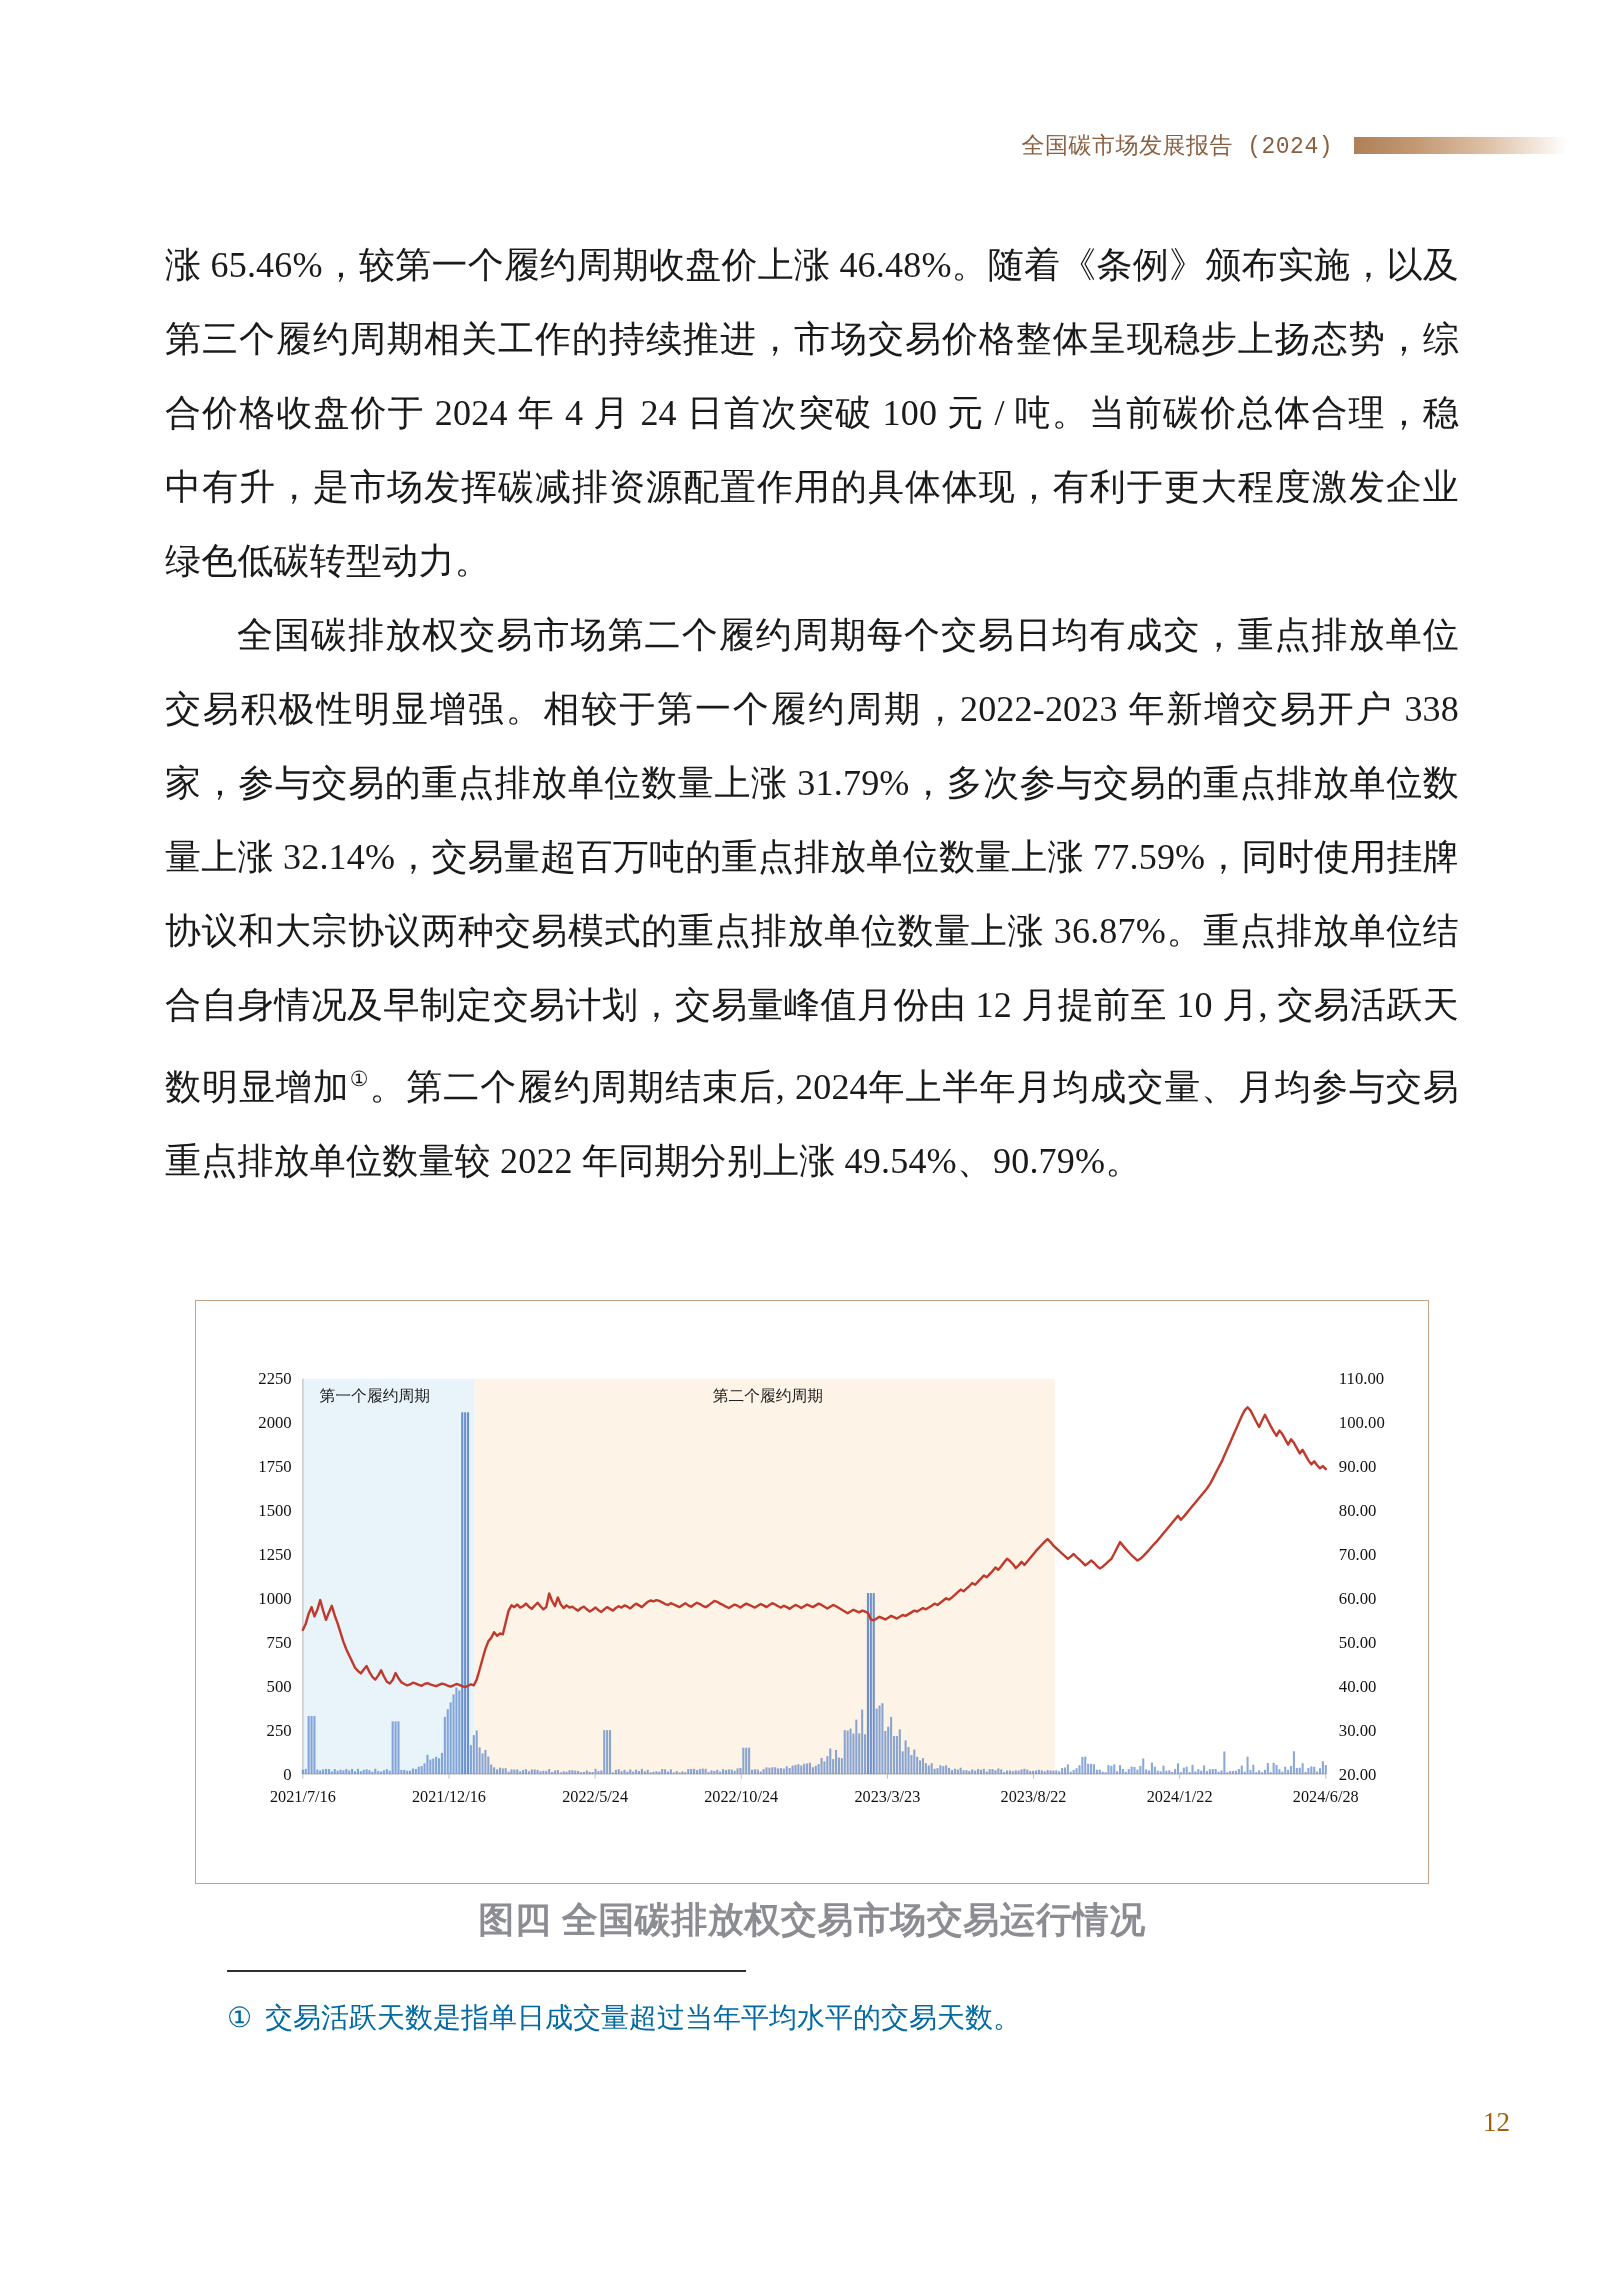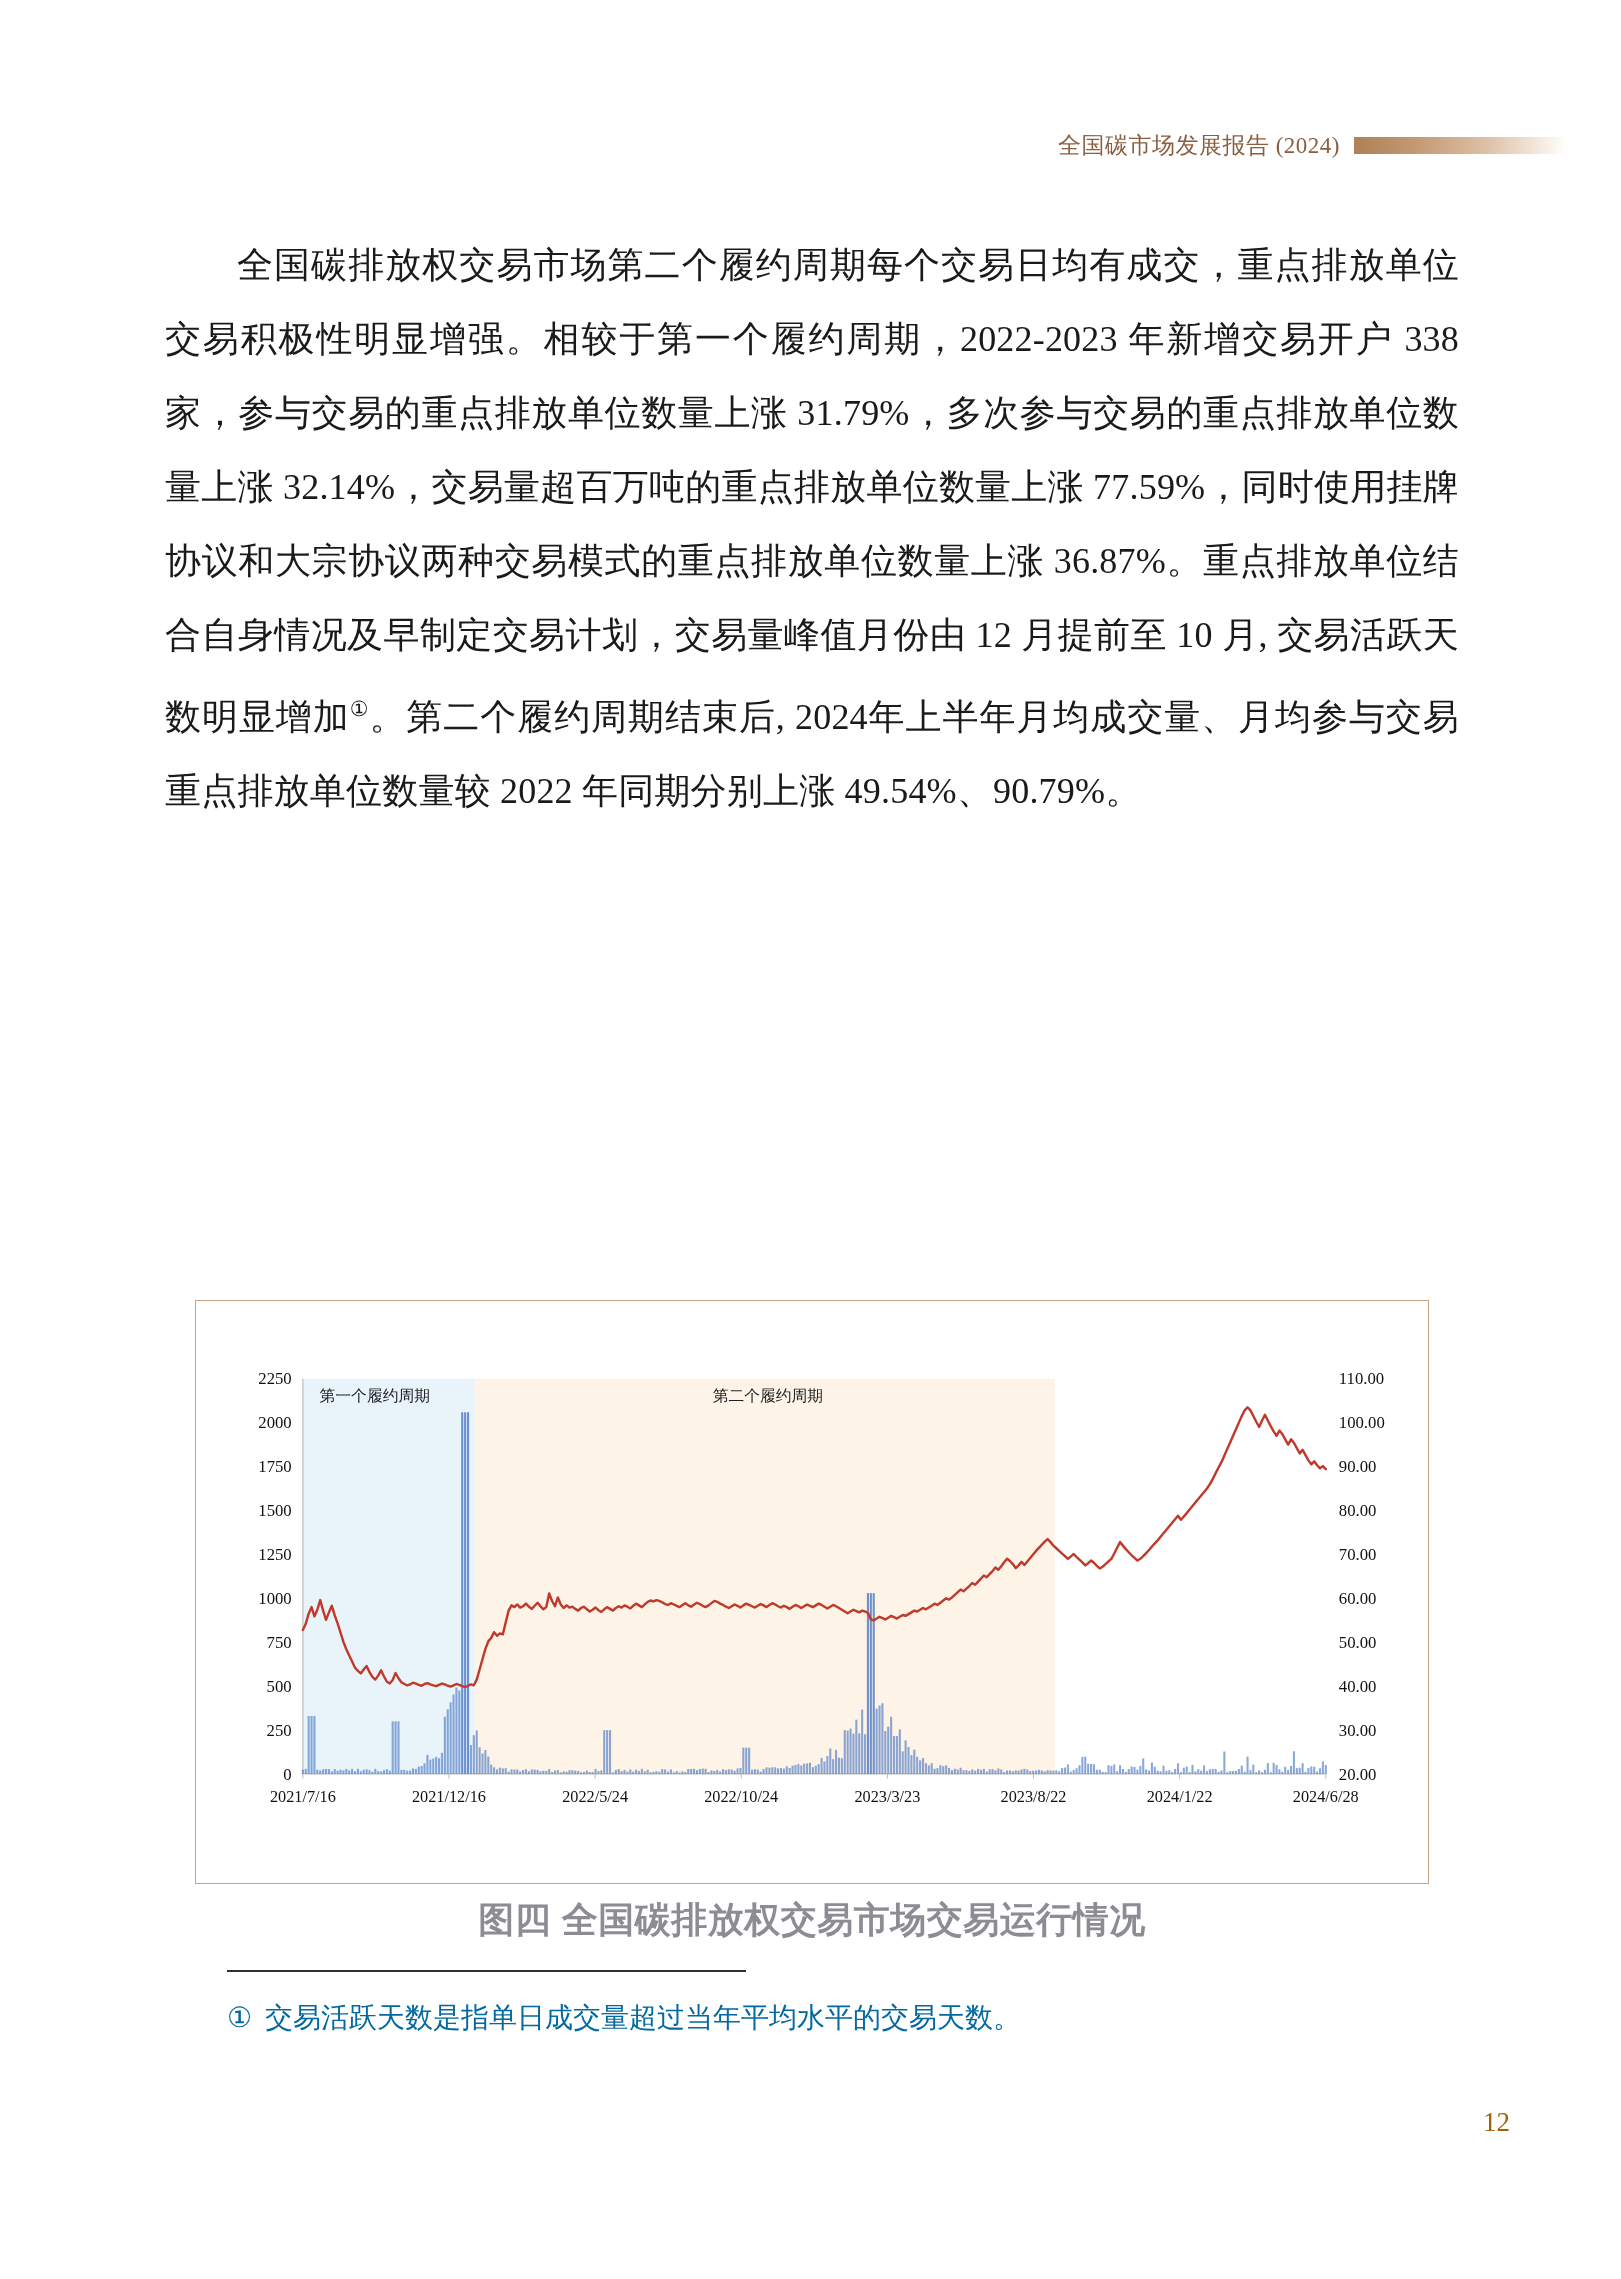--- a/index.html
+++ b/index.html
@@ -24,12 +24,12 @@
     gap: 0px;
   }
   .header-title {
-    font-family: Liberation Serif, serif;
+    font-family: Liberation Mono, monospace;
     font-size: 23px;
     color: #8a5f40;
     letter-spacing: 0.5px;
     white-space: nowrap;
-    padding-right: 14px;
+    padding-right: 21px;
     margin-left: 28px;
   }
   .header-rule {

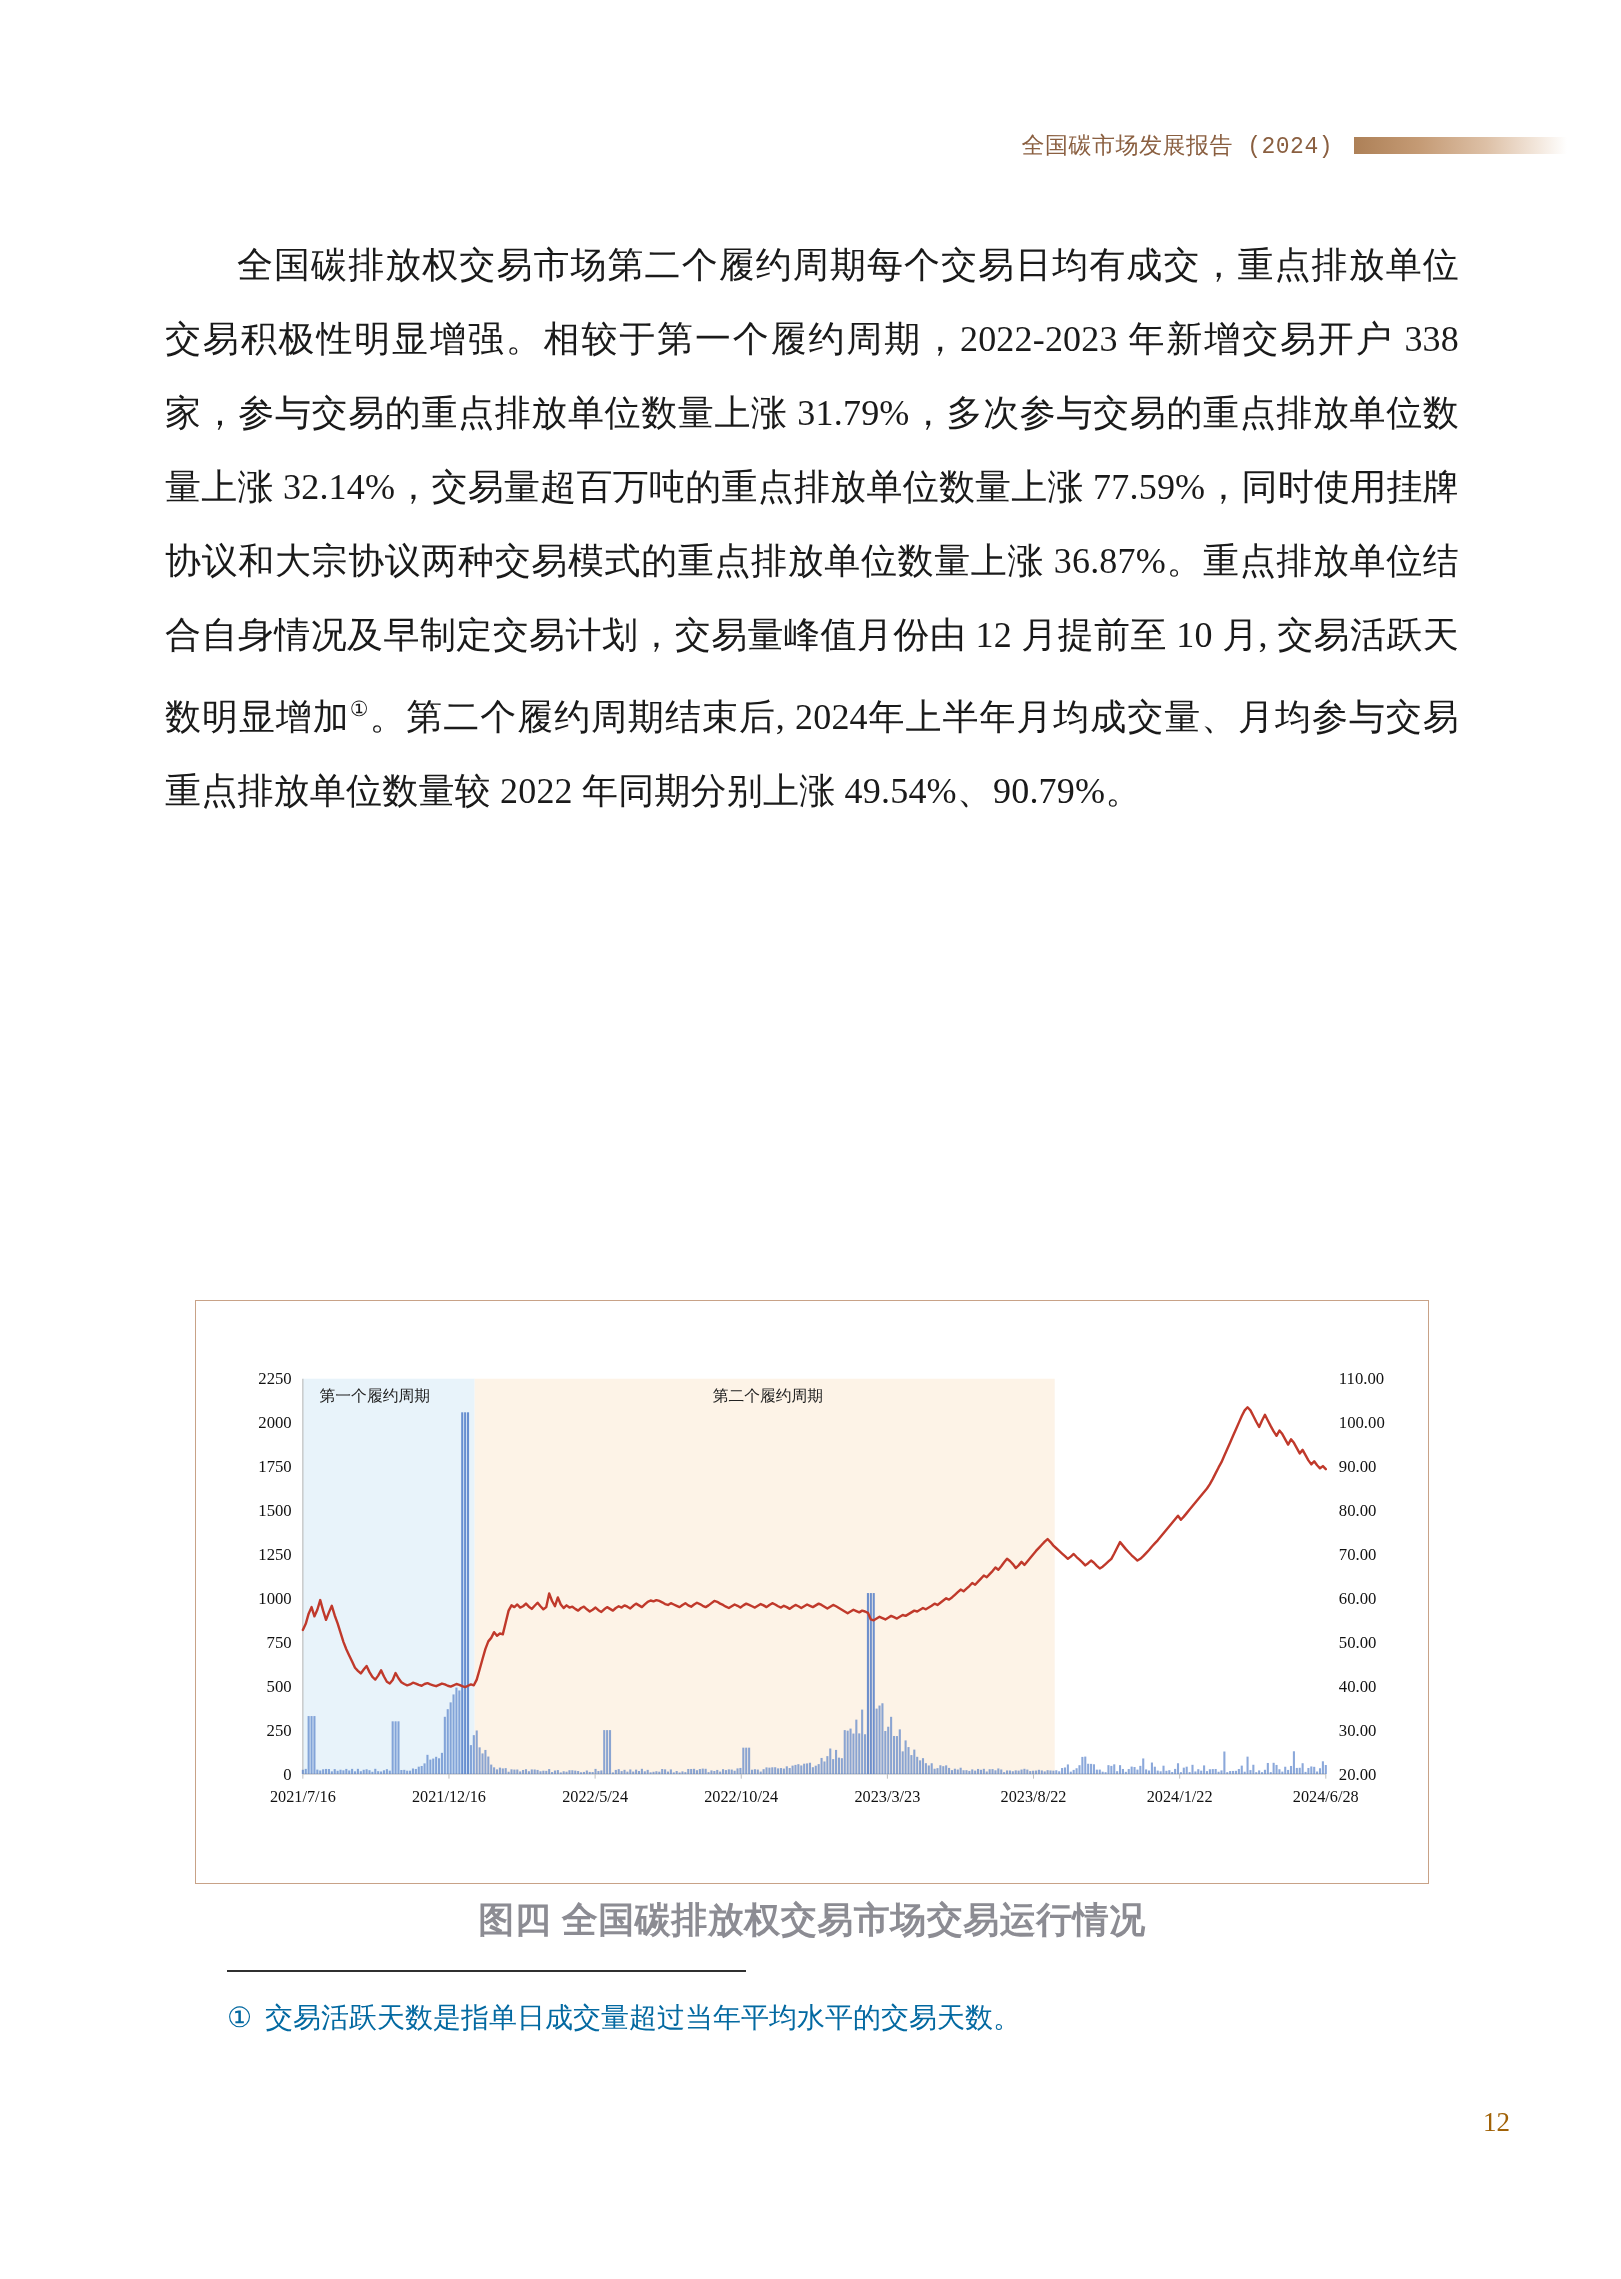--- a/index.html
+++ b/index.html
@@ -166,6 +166,7 @@
 
 <div class="content">
 
+  <p class="body-par">涨 65.46%，较第一个履约周期收盘价上涨 46.48%。随着《条例》颁布实施，以及第三个履约周期相关工作的持续推进，市场交易价格整体呈现稳步上扬态势，综合价格收盘价于 2024 年 4 月 24 日首次突破 100 元 / 吨。当前碳价总体合理，稳中有升，是市场发挥碳减排资源配置作用的具体体现，有利于更大程度激发企业绿色低碳转型动力。</p>
 
 
   <p class="body-par indent"><span>全国碳排放权交易市场第二个履约周期每个交易日均有成交，重点排放单位交易积极性明显增强。相较于第一个履约周期，2022-2023 年新增交易开户 338 家，参与交易的重点排放单位数量上涨 31.79%，多次参与交易的重点排放单位数量上涨 32.14%，交易量超百万吨的重点排放单位数量上涨 77.59%，同时使用挂牌协议和大宗协议两种交易模式的重点排放单位数量上涨 36.87%。重点排放单位结合自身情况及早制定交易计划，交易量峰值月份由 12 月提前至 10 月, 交易活跃天数明显增加</span><sup class="fn">①</sup><span>。第二个履约周期结束后, 2024年上半年月均成交量、月均参与交易重点排放单位数量较 2022 年同期分别上涨 49.54%、90.79%。</span></p>

